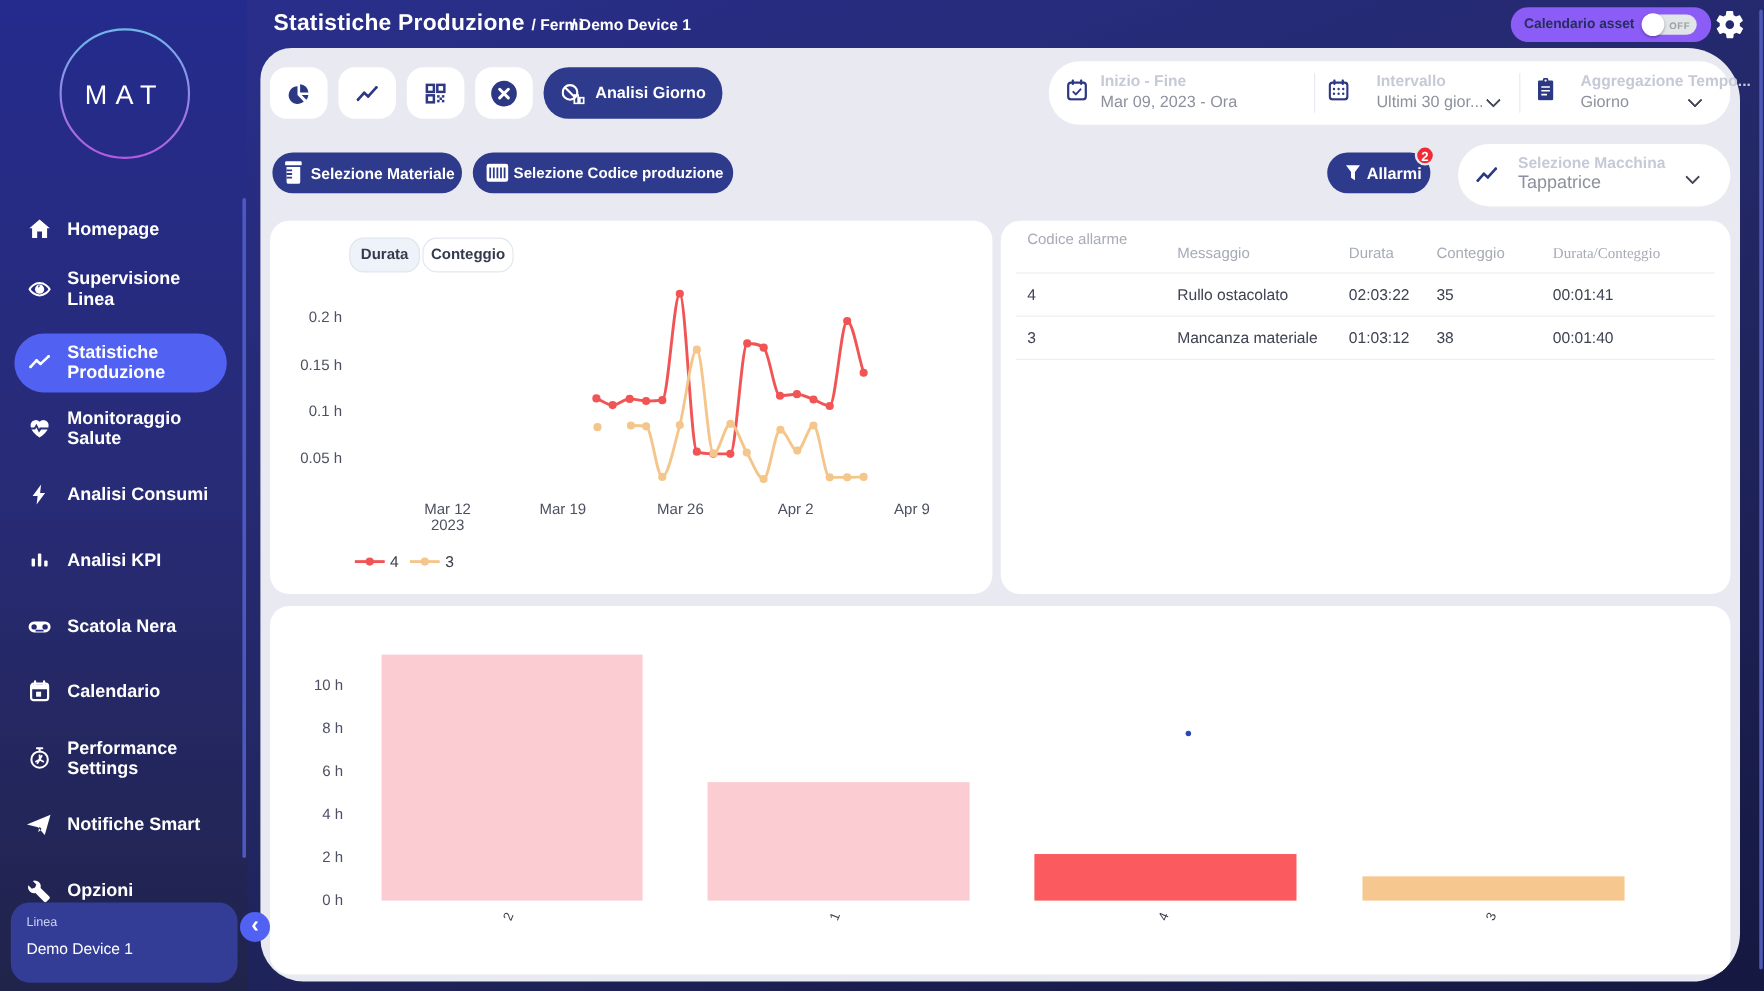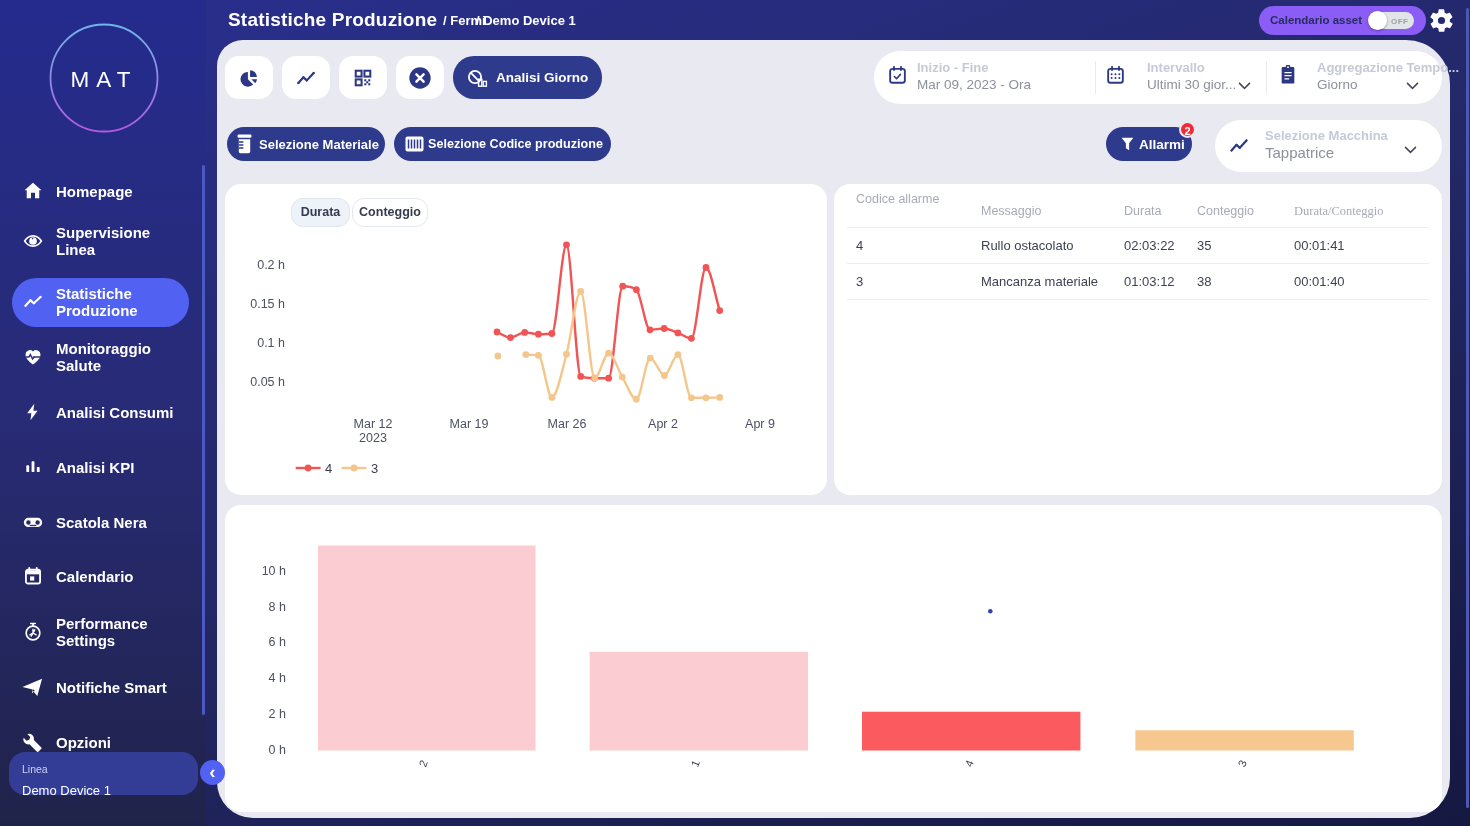--- a/index.html
+++ b/index.html
@@ -16,7 +16,7 @@
   .nav-item .ico { position:absolute; left:23px; top:50%; transform:translateY(-50%); width:20px; height:20px; }
   .nav-item .lbl { position:absolute; left:56px; top:50%; transform:translateY(-50%); width:130px; }
   #nav-active-pill { left:12px; top:278px; width:177px; height:49px; background:#5161f1; border-radius:24.5px; }
-  #side-bottom { left:9px; top:752px; width:189px; height:43px; background:#333d96; border-radius:16px; color:#fff; }
+  #side-bottom { left:9px; top:752px; width:189px; height:67px; background:#333d96; border-radius:16px; color:#fff; }
   #side-bottom .t1 { position:absolute; left:13px; top:11px; font-size:10.5px; color:#ccd1f1; }
   #side-bottom .t2 { position:absolute; left:13px; top:31px; font-size:13px; color:#fff; }
   #collapse-btn { z-index:10; left:200px; top:760px; width:25px; height:25px; border-radius:50%; background:#5161f1; color:#fff; text-align:center; font-size:19px; line-height:23px; font-weight:700; }

